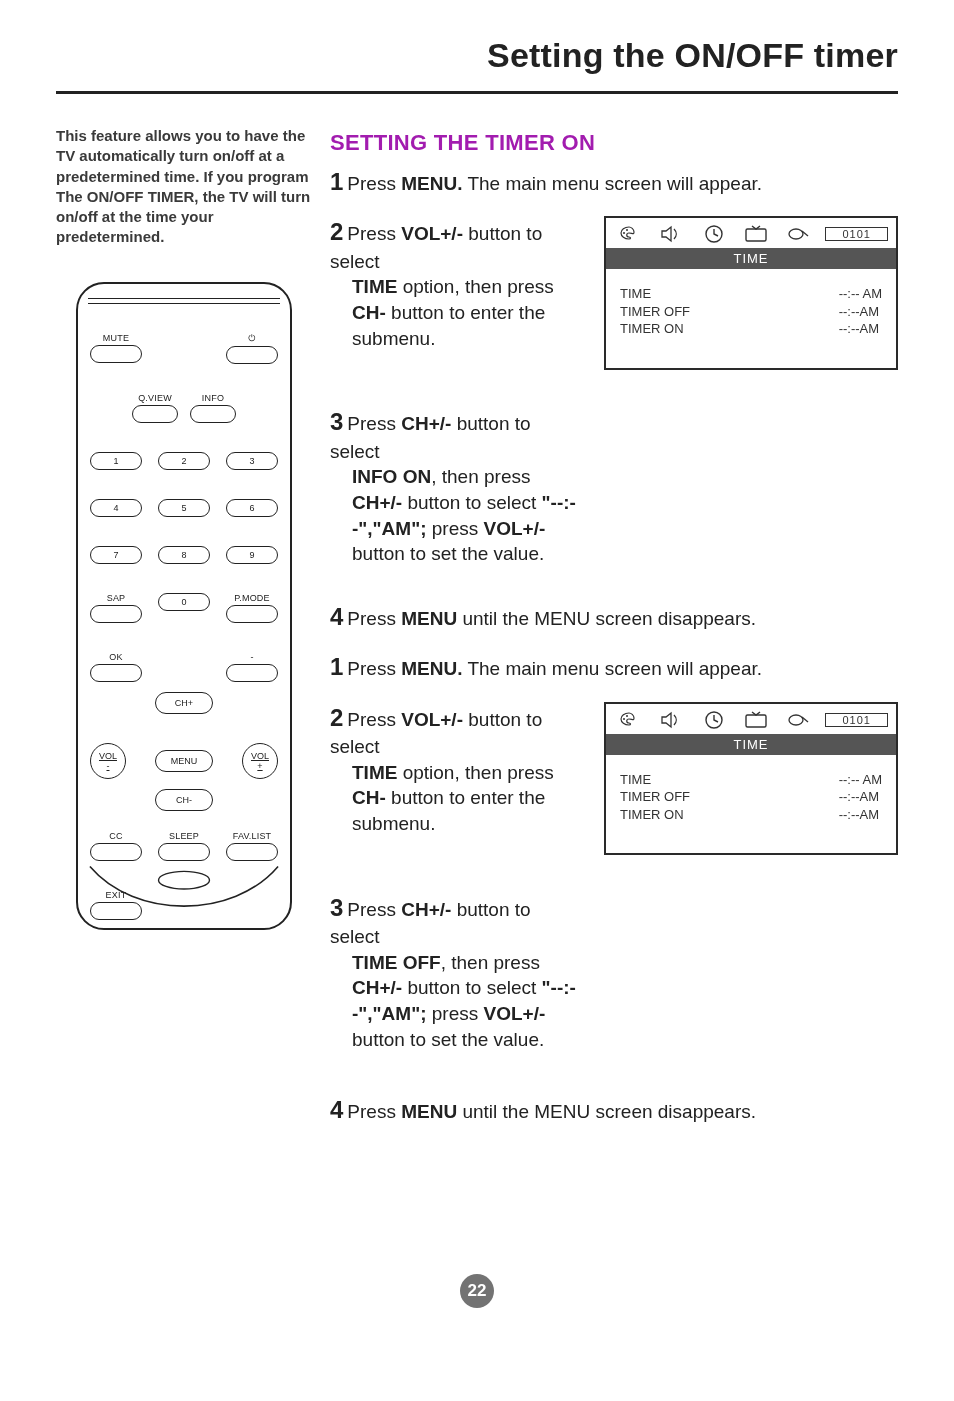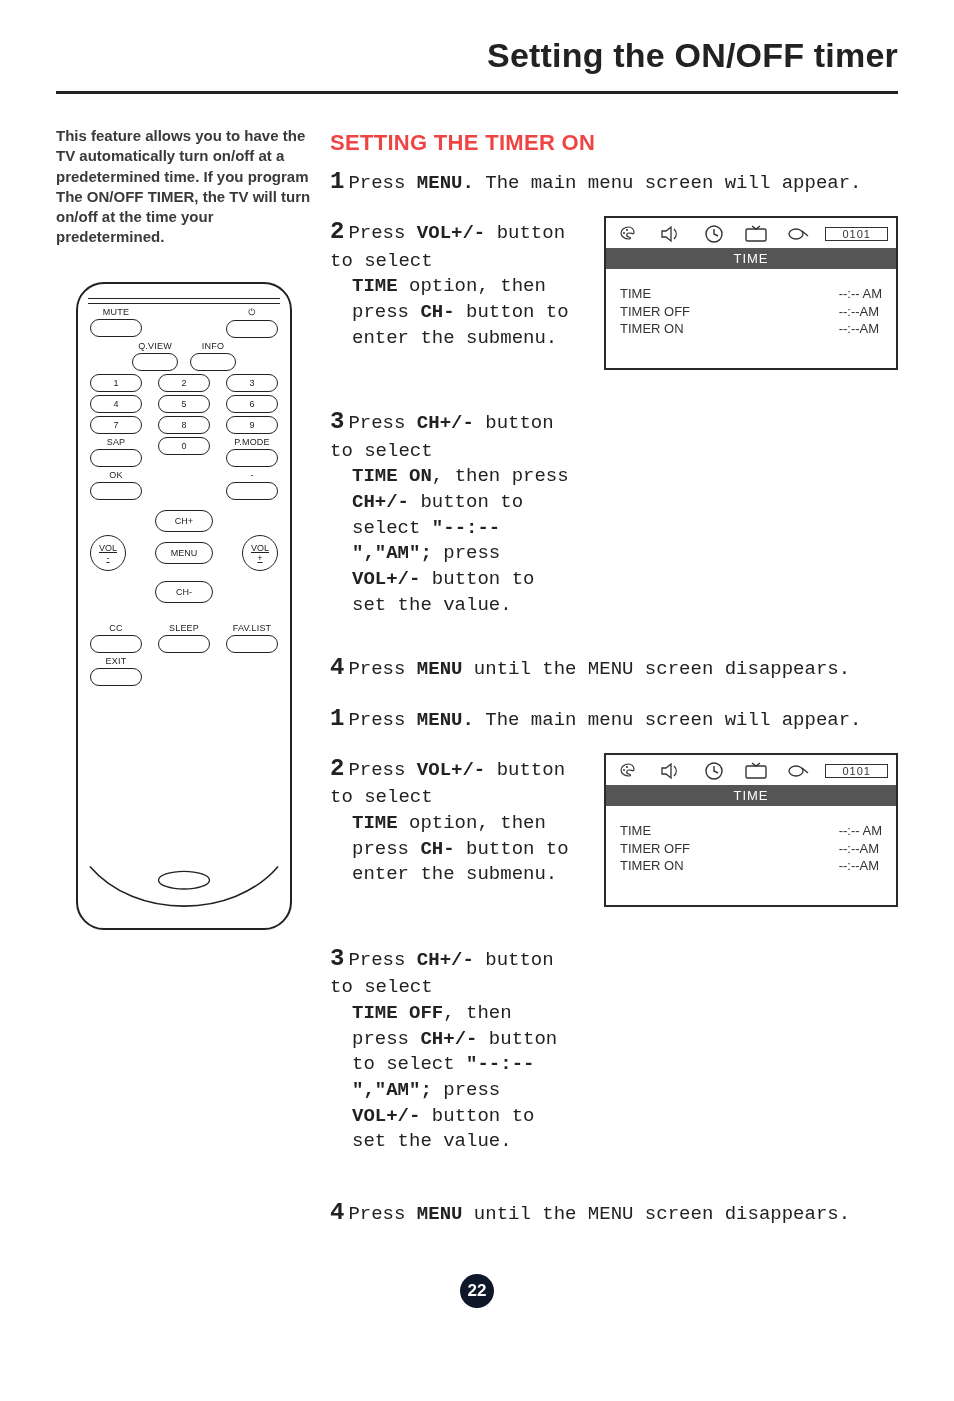--- a/index.html
+++ b/index.html
@@ -42,7 +42,7 @@
     font-size:22px;
     font-weight:800;
     letter-spacing:.3px;
-    color:#ef4444;
+    color:#a21caf;
     margin:6px 0 10px 0;
   }
   .step{

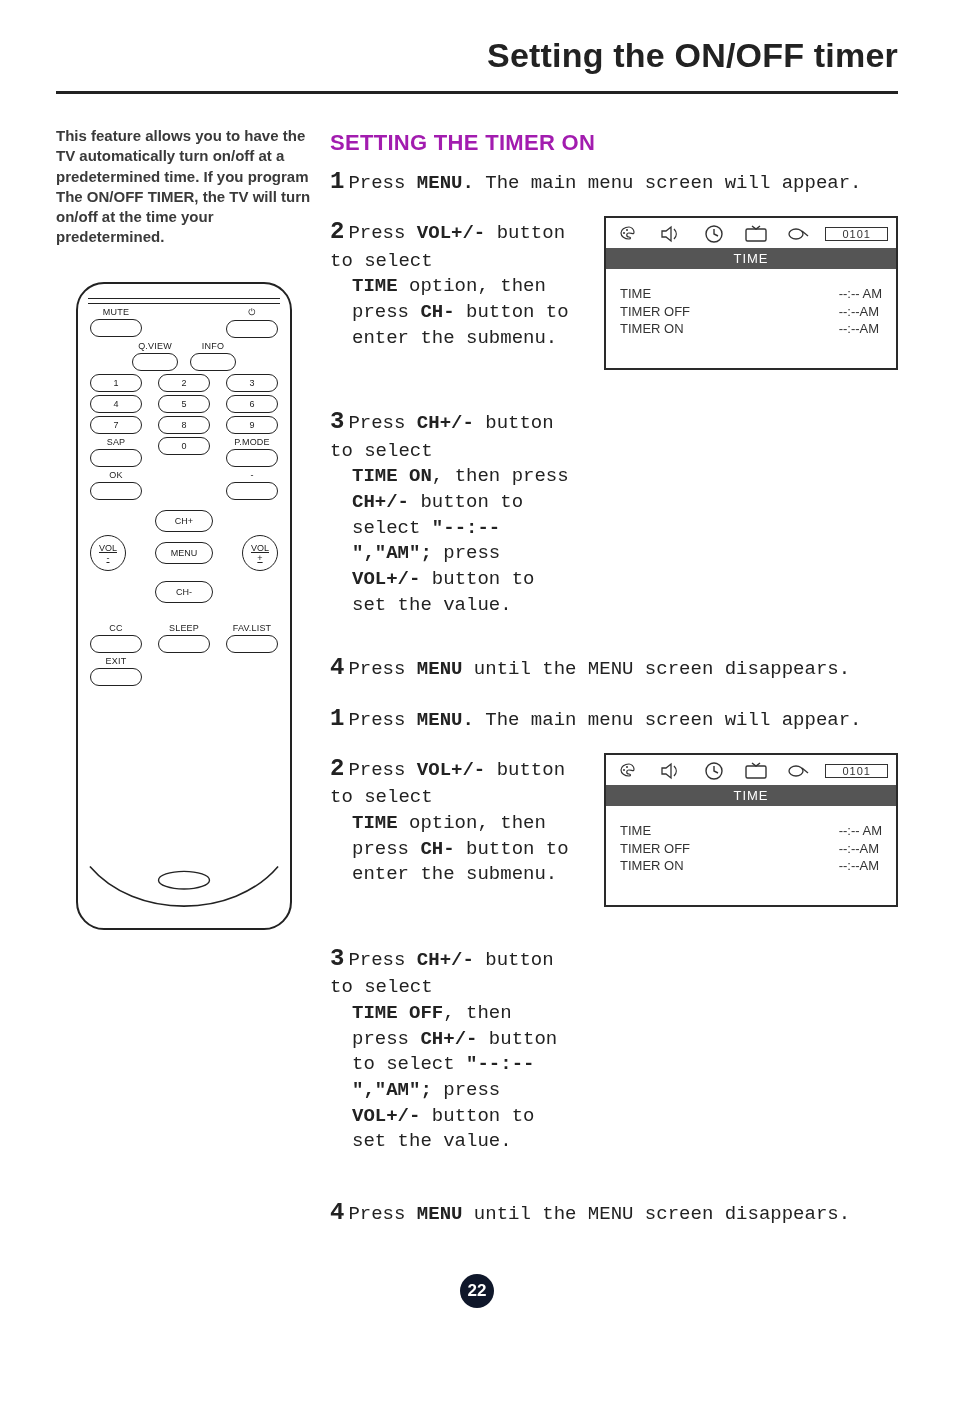--- a/index.html
+++ b/index.html
@@ -50,7 +50,6 @@
     line-height:1.35;
     margin:6px 0 18px 0;
     max-width:560px;
-    font-family:Liberation Mono, monospace;
   }
   .step .num{
     font-size:24px;

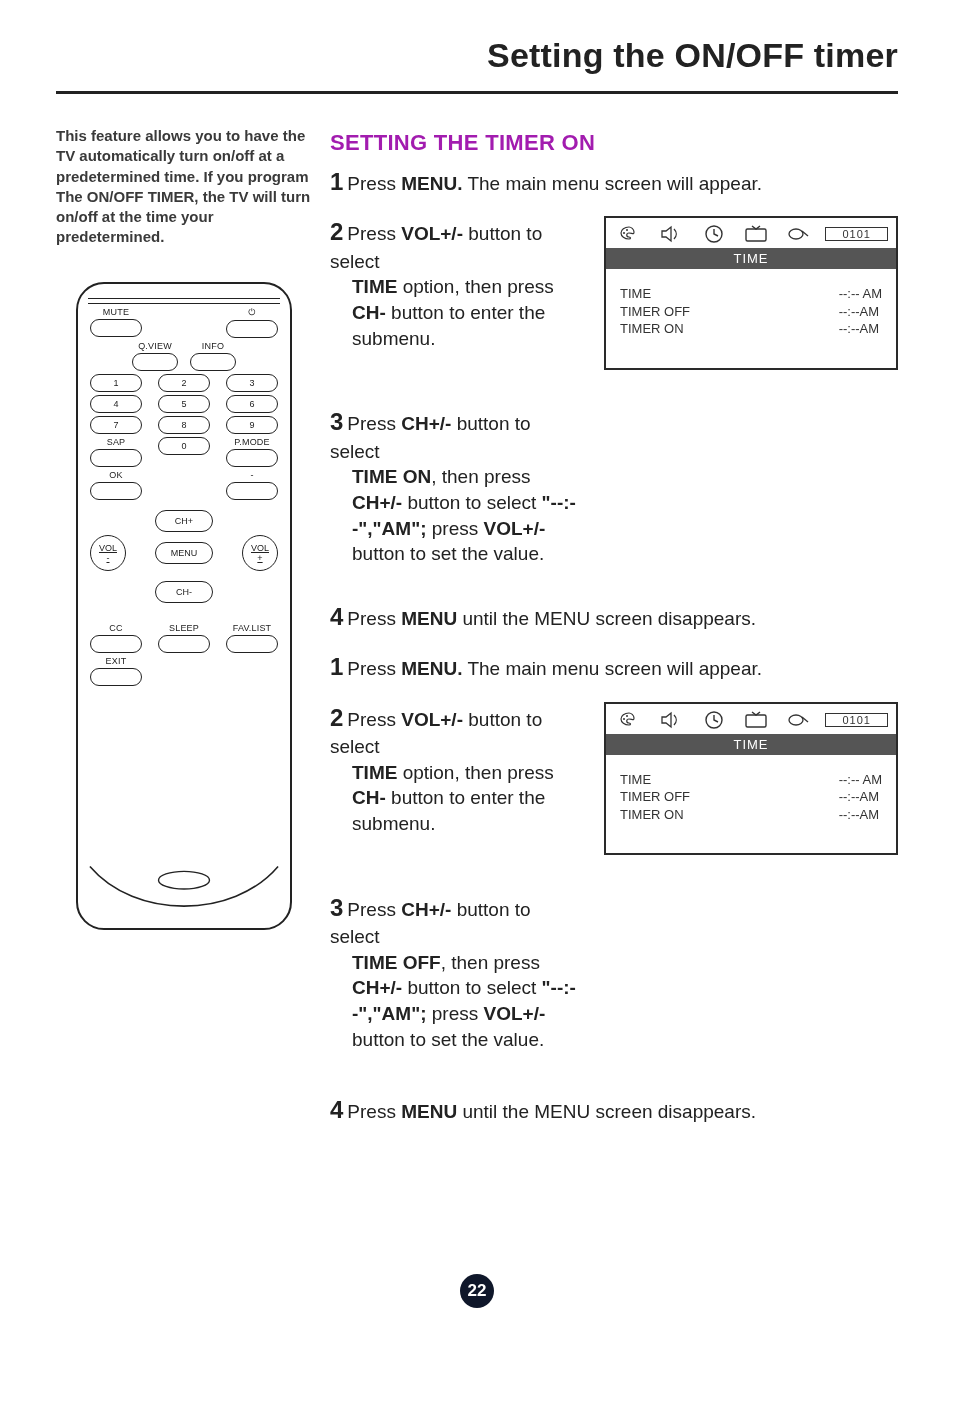--- a/index.html
+++ b/index.html
@@ -112,7 +112,7 @@
   .remote .sep{height:1px;background:#222;margin:14px 10px 4px 10px}
   .remote .sep2{height:1px;background:#222;margin:1px 10px 0 10px}
   .remote .pad{padding:0 12px}
-  .row{display:flex;justify-content:space-between;margin-top:3px}
+  .row{display:flex;justify-content:space-between;margin-top:29px}
   .lbl{font-size:9px;text-align:center;letter-spacing:.2px}
   .pill{
     width:50px;height:16px;border:1.4px solid #222;border-radius:9px;

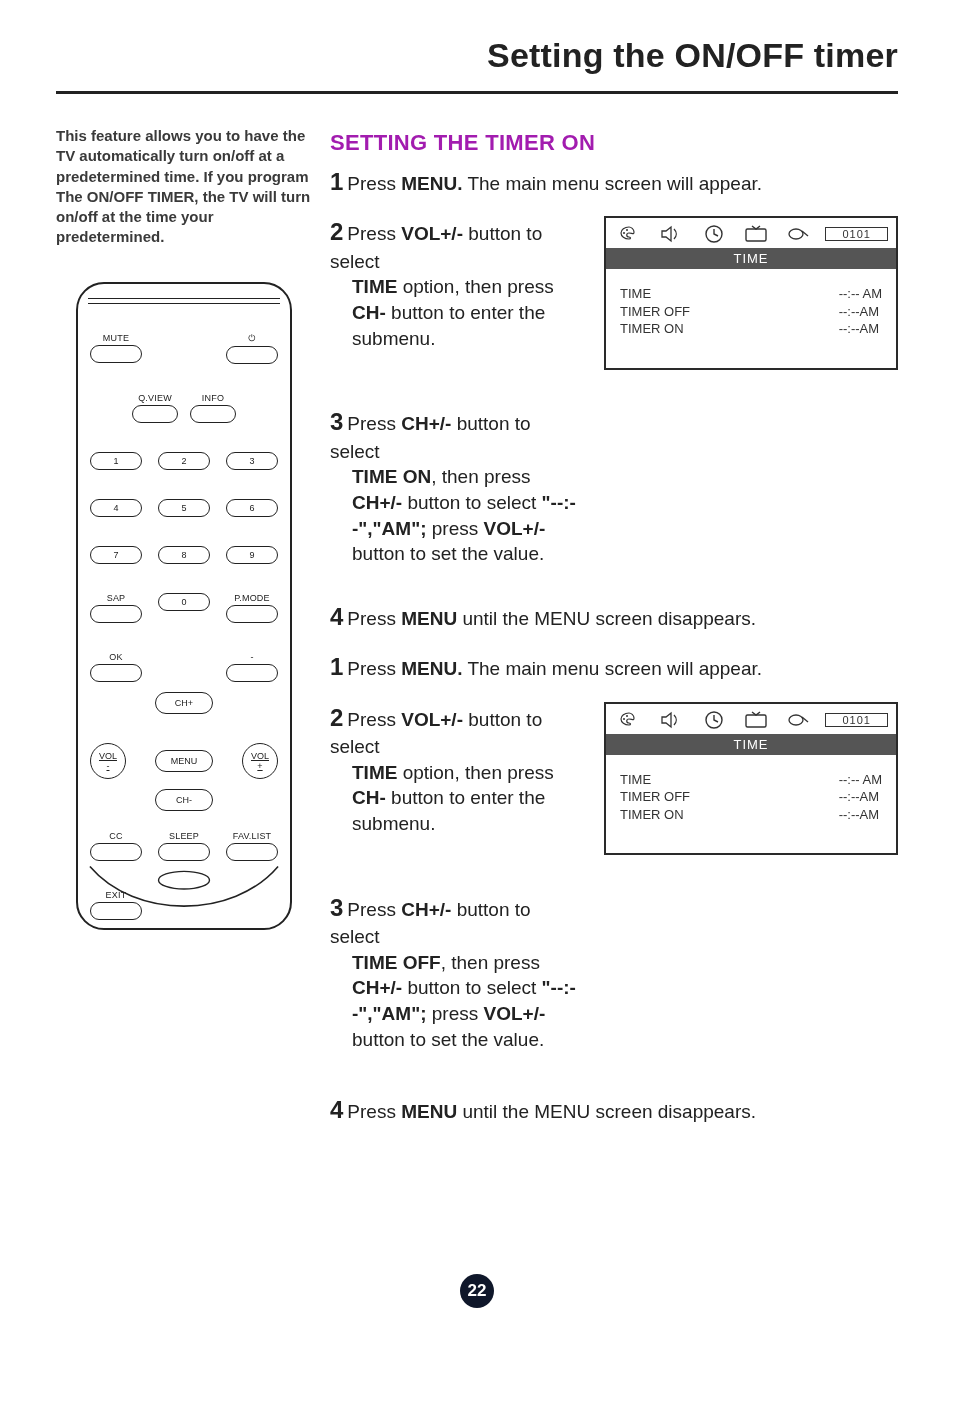--- a/index.html
+++ b/index.html
@@ -331,7 +331,7 @@
     </div>
 
     <p class="step" style="max-width:250px;margin-top:0">
-      <span class="num">3</span><span>Press </span><span class="sb">CH+/-</span><span> button to select </span><span class="indent"><span class="sb">TIME ON</span><span>, then press </span><span class="sb">CH+/-</span><span> button to select </span><span class="sb">"--:--","AM";</span><span> press </span><span class="sb">VOL+/-</span><span> button to set the value.</span></span>
+      <span class="num">3</span><span>Press </span><span class="sb">CH+/-</span><span> button to select </span><span class="indent"><span class="sb">INFO ON</span><span>, then press </span><span class="sb">CH+/-</span><span> button to select </span><span class="sb">"--:--","AM";</span><span> press </span><span class="sb">VOL+/-</span><span> button to set the value.</span></span>
     </p>
 
     <p class="step" style="margin-top:34px">

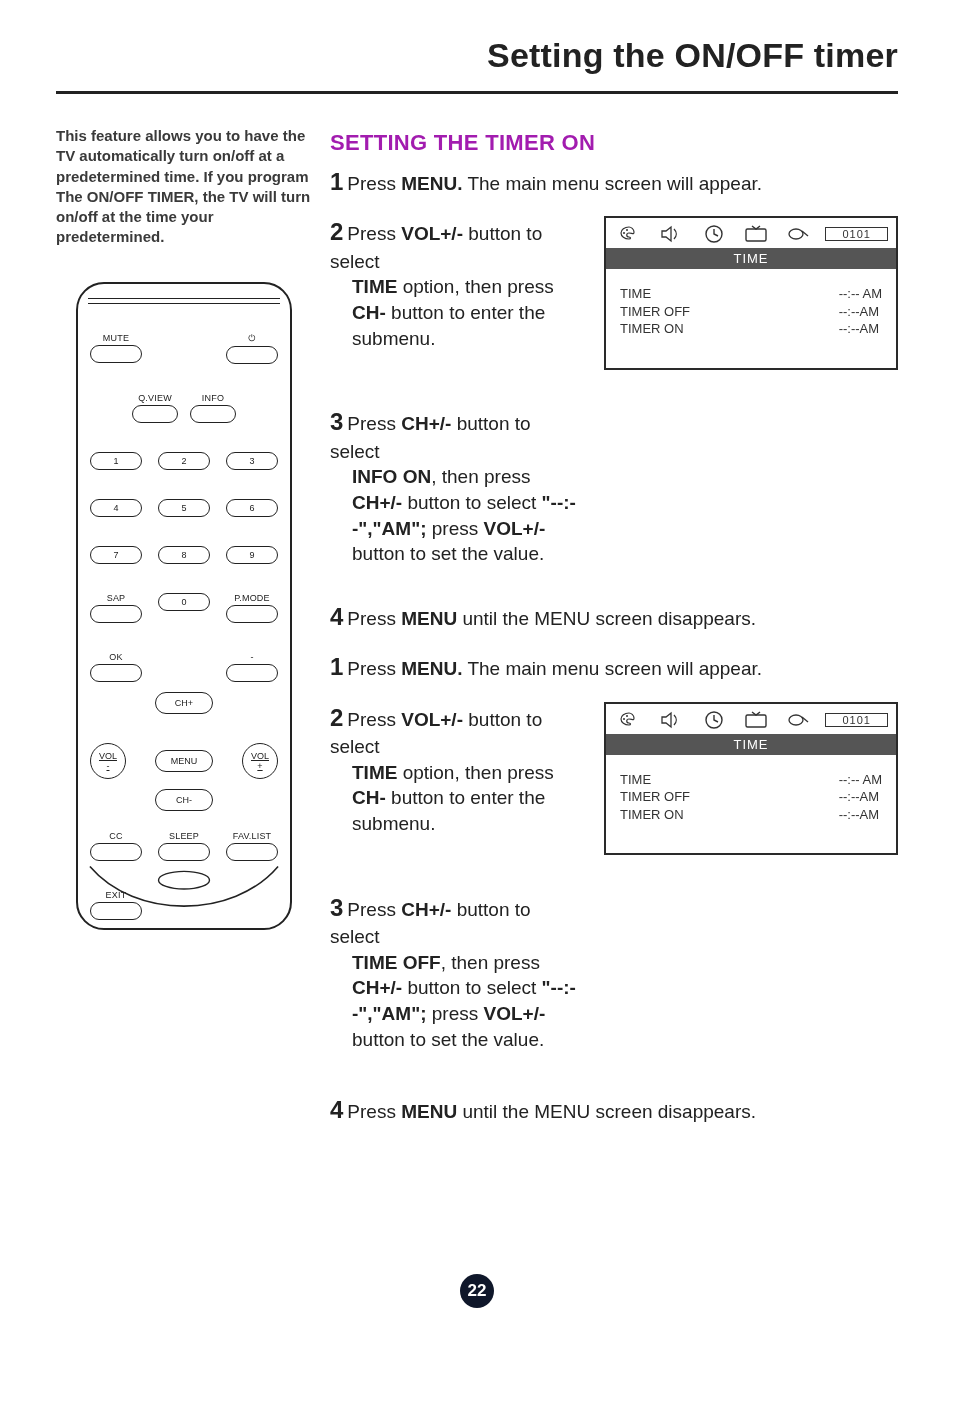--- a/index.html
+++ b/index.html
@@ -146,7 +146,7 @@
   }
   .footer-num .circ{
     width:34px;height:34px;border-radius:50%;
-    background:#0f172a;color:#fff;
+    background:#737373;color:#fff;
     display:flex;align-items:center;justify-content:center;
     font-weight:700;font-size:17px;
   }

